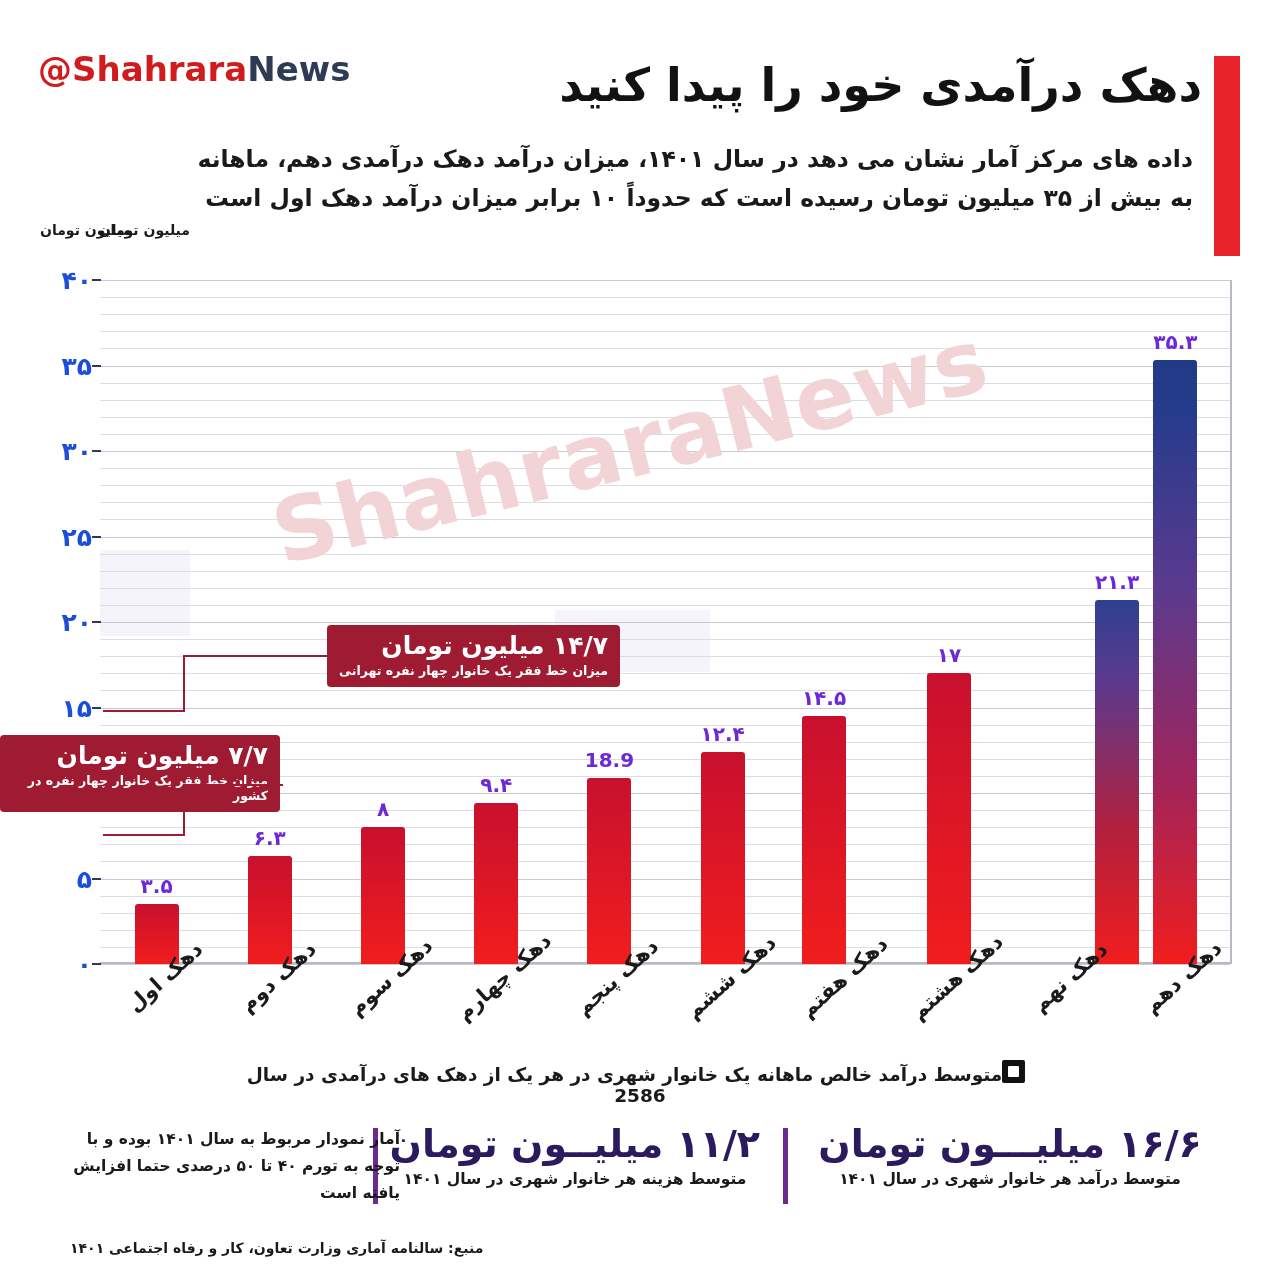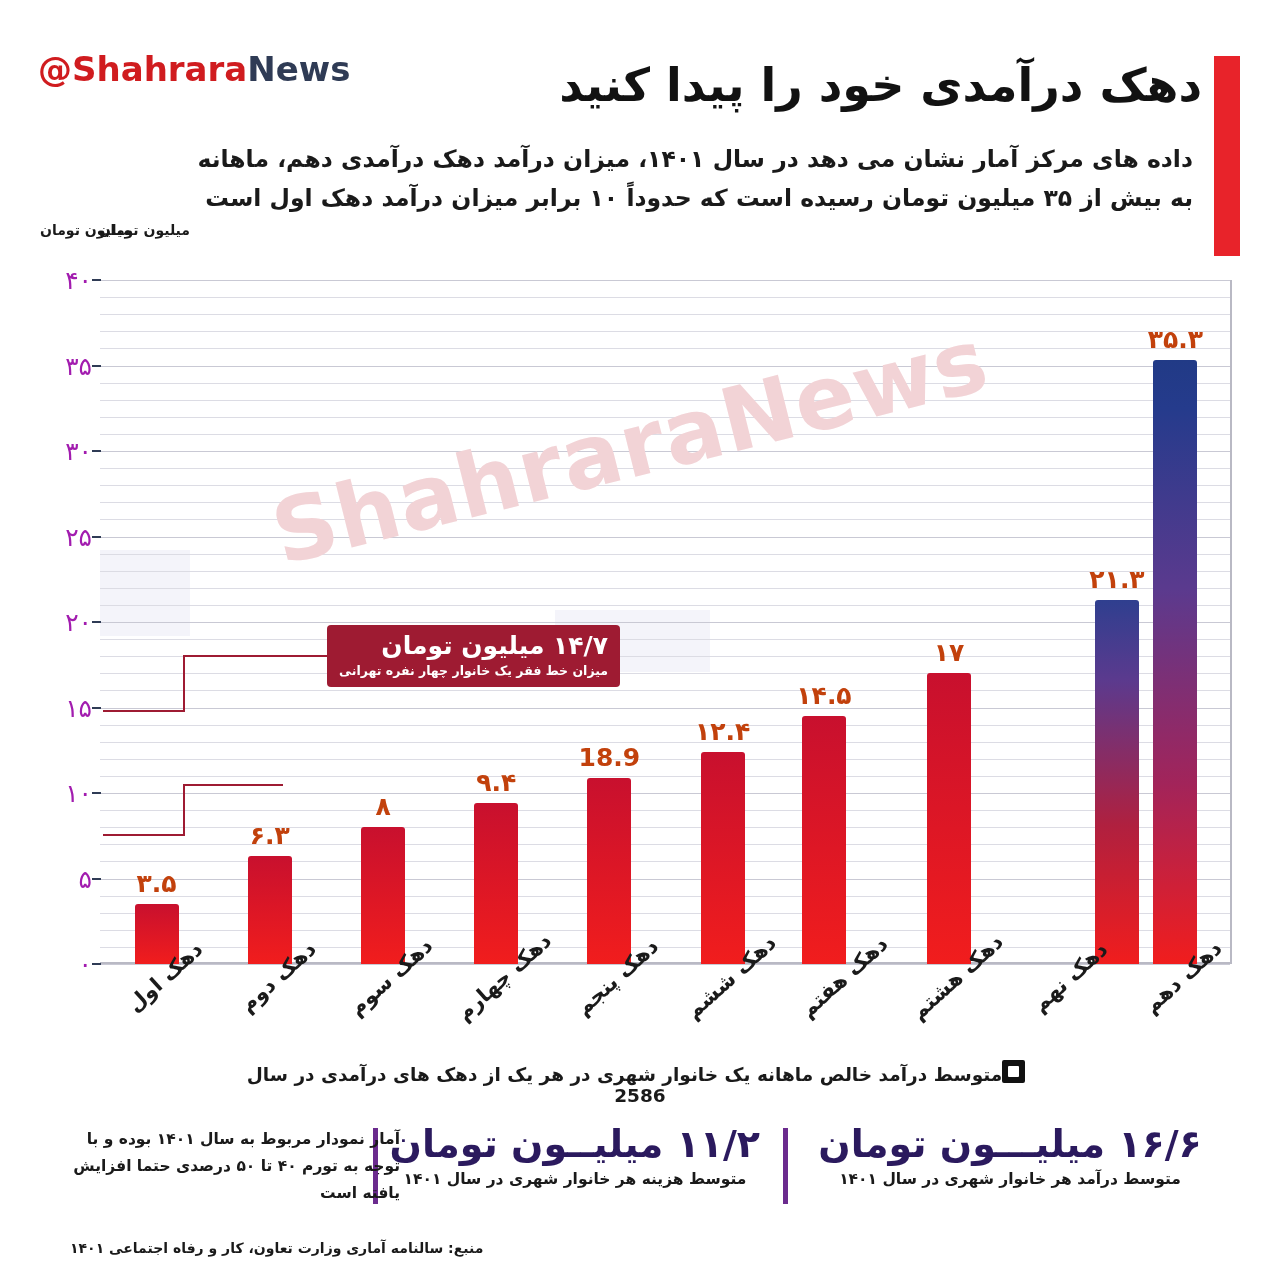--- a/index.html
+++ b/index.html
@@ -54,7 +54,7 @@
 
   .ytick{
     position:absolute;left:40px;width:52px;text-align:right;
-    font-size:25px;font-weight:normal;color:#a21caf;transform:translateY(-50%);
+    font-size:25px;font-weight:bold;color:#1d4ed8;transform:translateY(-50%);
   }
   .ytickmark{position:absolute;left:92px;width:9px;height:2px;background:#2f3b55;transform:translateY(-50%);}
 

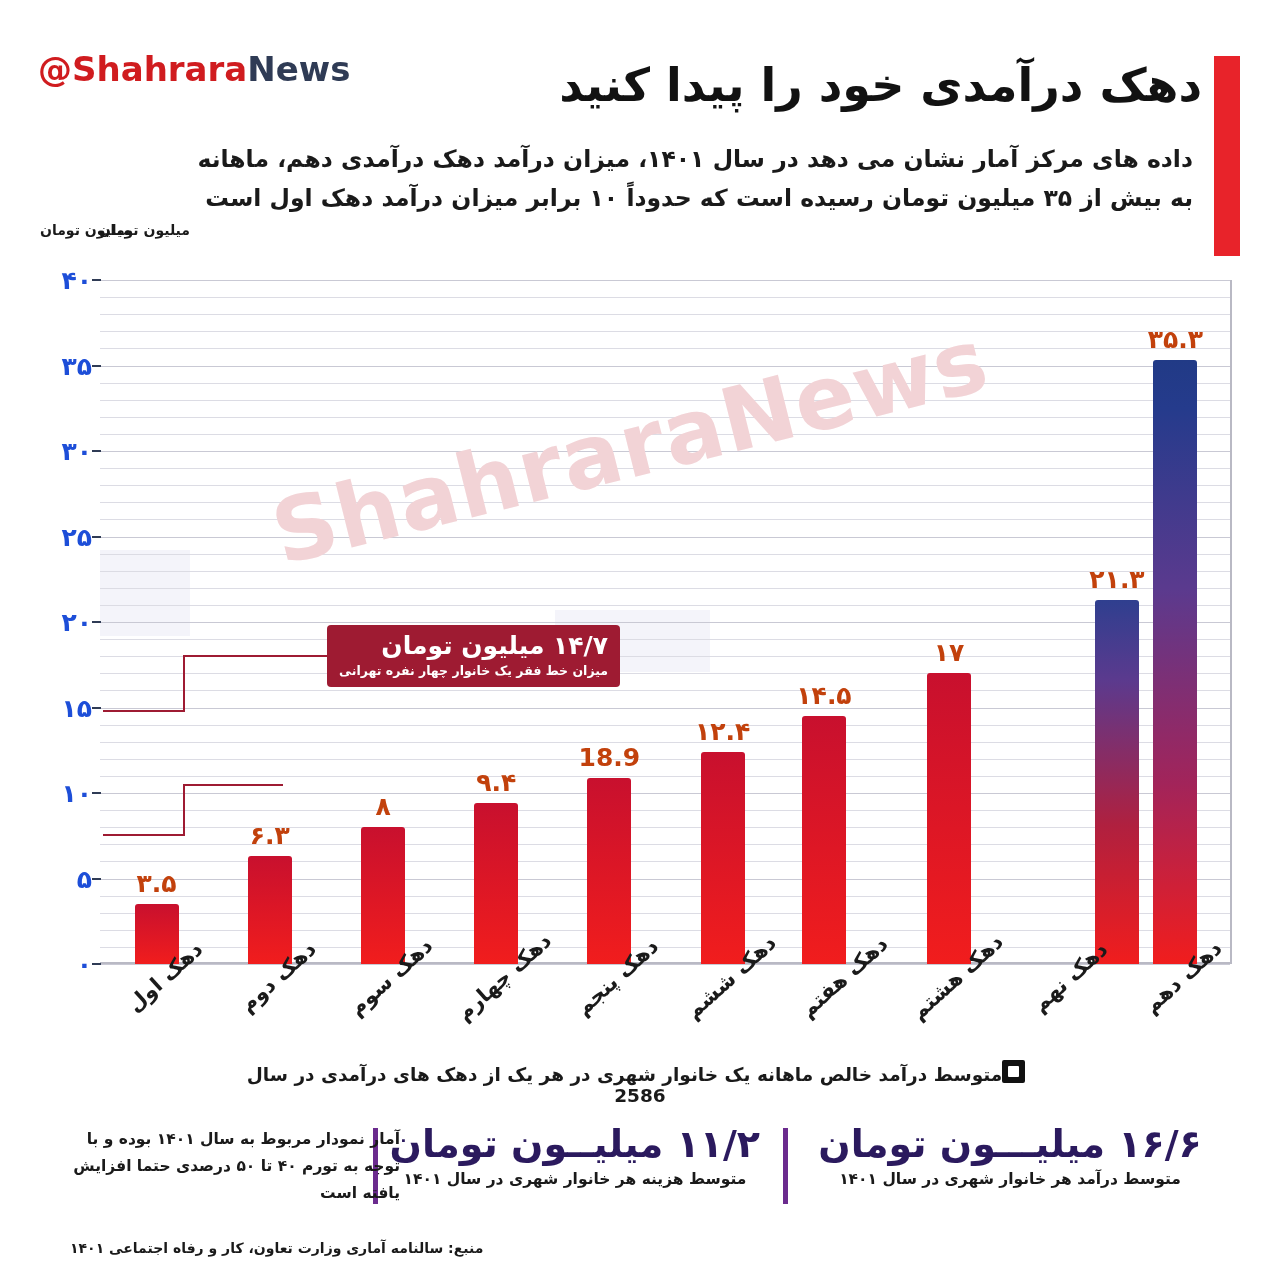--- a/index.html
+++ b/index.html
@@ -78,7 +78,7 @@
   .bar.purple{background:linear-gradient(to top,#f11d1d 0%,#b0203f 38%,#5b3a8e 78%,#2f3f8f 100%);}
   .bar.blue{background:linear-gradient(to top,#f11d1d 0%,#a2245a 30%,#5b3a8e 62%,#253b8c 92%,#213a86 100%);}
   .bar-val{
-    font-size:25px;font-weight:bold;color:#c2410c;margin-bottom:6px;white-space:nowrap;
+    font-size:20px;font-weight:bold;color:#6d28d9;margin-bottom:6px;white-space:nowrap;
   }
 
   .xlabels{position:absolute;left:100px;top:968px;width:1132px;height:96px;}

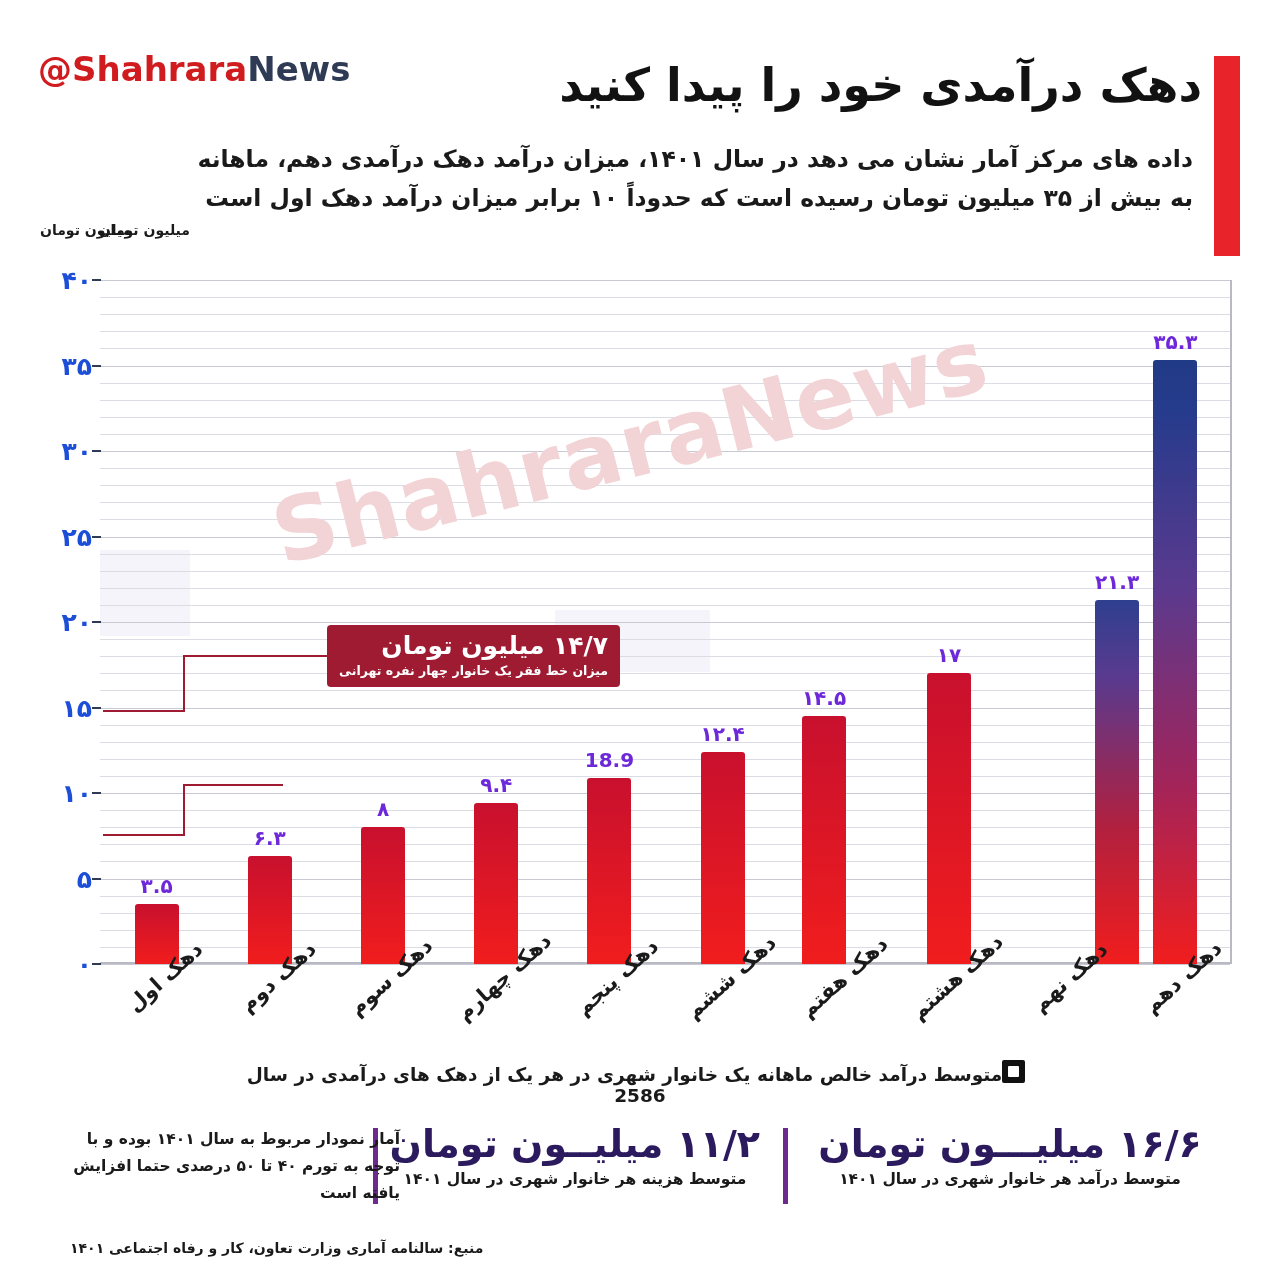--- a/index.html
+++ b/index.html
@@ -269,6 +269,12 @@
       <div class="small">میزان خط فقر یک خانوار چهار نفره تهرانی</div>
     </div>
   </div>
+  <div class="callout" style="right:1000px;top:735px;">
+    <div class="box">
+      <div class="big">۷/۷ میلیون تومان</div>
+      <div class="small">میزان خط فقر یک خانوار چهار نفره در کشور</div>
+    </div>
+  </div>
 
   <div class="connector" style="position:absolute;left:103px;top:710px;width:82px;height:2px;background:#9e1b32;"></div>
   <div class="connector" style="position:absolute;left:183px;top:657px;width:2px;height:55px;background:#9e1b32;"></div>

